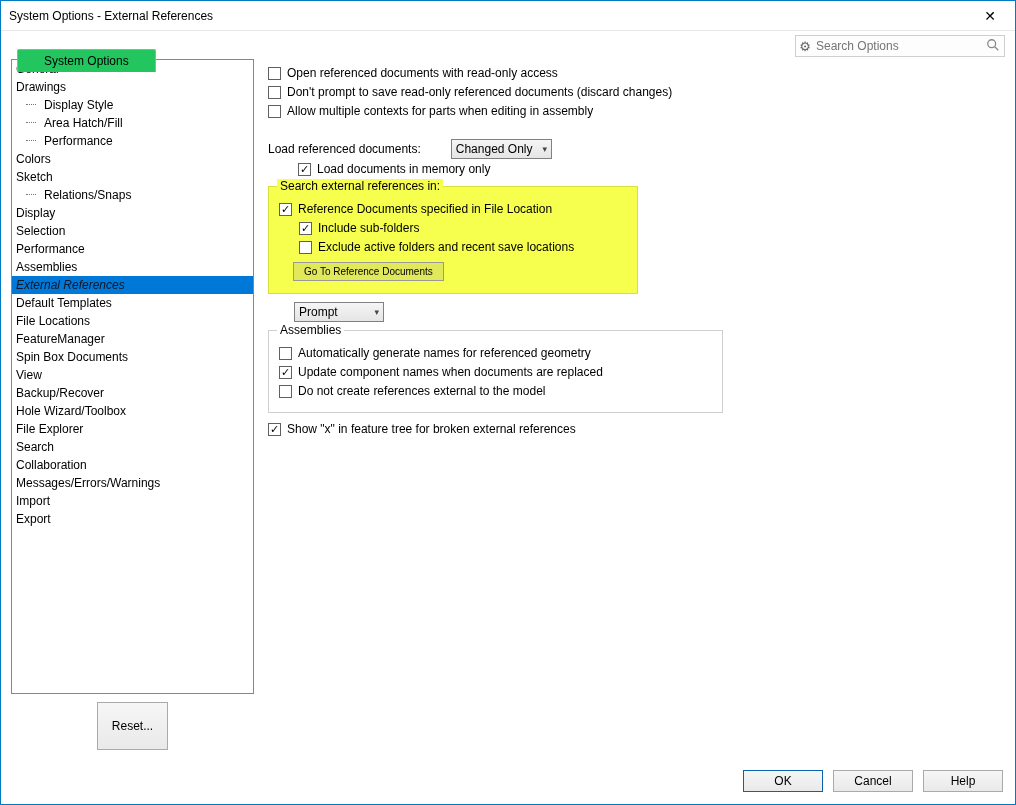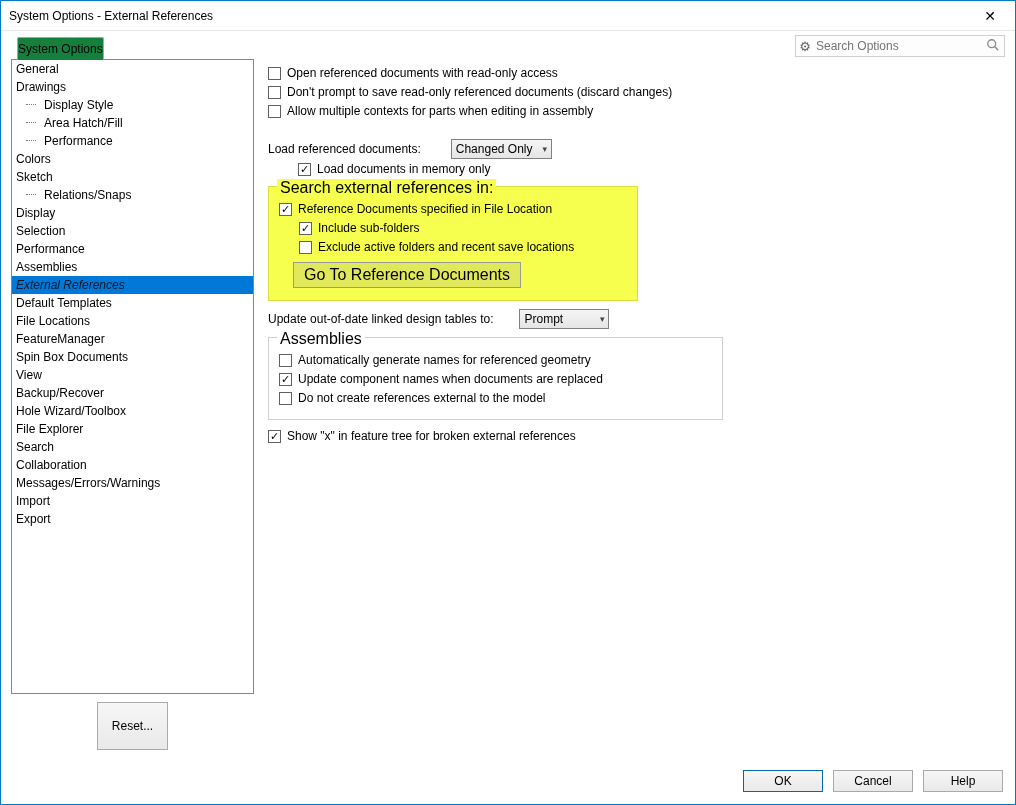--- a/index.html
+++ b/index.html
@@ -9,7 +9,7 @@
   .titlebar .title { flex:1; font-size:12px; }
   .titlebar .close { width:38px; height:26px; display:flex; align-items:center; justify-content:center; font-size:14px; cursor:default; }
   .toolbar { height:28px; display:flex; align-items:flex-end; padding:0 10px; position:relative; }
-  .tab { border:1px solid #a6a6a6; border-bottom:none; background:#15803d; padding:4px 0; border-top-left-radius:2px; border-top-right-radius:2px; margin-left:6px; position:relative; top:1px; z-index:2; }
+  .tab { border:1px solid #a6a6a6; border-bottom:none; background:#22c55e; padding:4px 26px; border-top-left-radius:2px; border-top-right-radius:2px; margin-left:6px; position:relative; top:13px; z-index:2; }
   .searchbox { margin-left:auto; display:flex; align-items:center; width:210px; height:22px; border:1px solid #cfcfcf; background:#fdfdfd; position:relative; top:-2px; }
   .searchbox .gear { width:18px; text-align:center; color:#666; font-size:13px; }
   .searchbox input { flex:1; border:none; outline:none; background:transparent; font-size:12px; color:#555; padding:0 2px; }

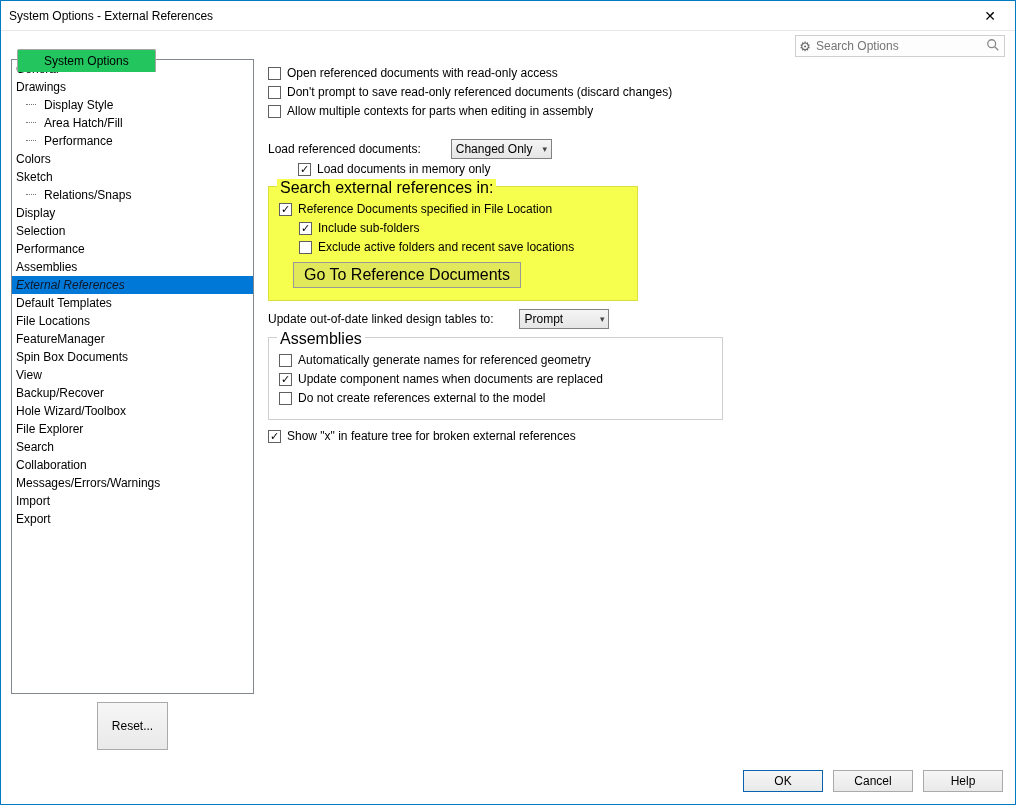--- a/index.html
+++ b/index.html
@@ -30,7 +30,7 @@
   .dropdown { border:1px solid #808080; background:linear-gradient(#f5f5f5,#e5e5e5); height:20px; display:inline-flex; align-items:center; padding:0 4px; font-size:12px; }
   .dropdown .arrow { margin-left:10px; font-size:9px; color:#444; }
   .group { border:1px solid #cfcfcf; margin:8px 0; position:relative; padding:12px 10px 10px 10px; }
-  .group .legend { position:absolute; top:-8px; left:8px; background:inherit; padding:0 3px; font-size:16px; }
+  .group .legend { position:absolute; top:-8px; left:8px; background:inherit; padding:0 3px; font-size:12px; }
   .group.highlight { background:#f6ff4e; border-color:#d8df3f; width:370px; }
   .group.highlight .legend { background:#f6ff4e; }
   .group.assem { width:455px; }

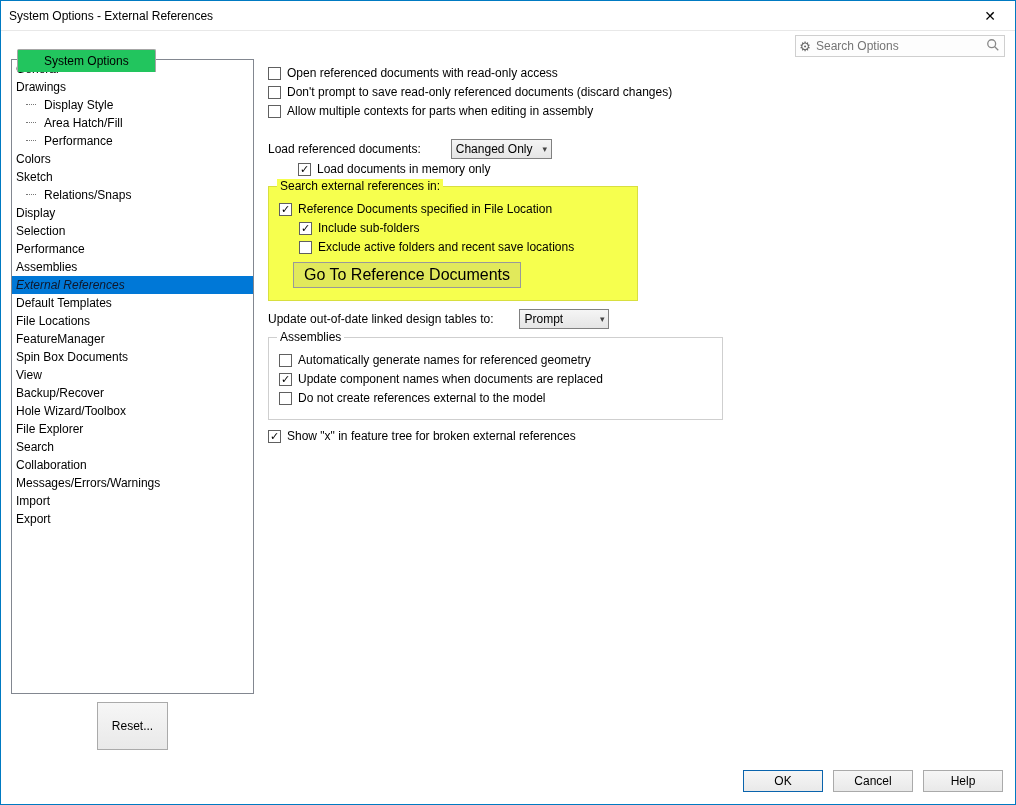--- a/index.html
+++ b/index.html
@@ -34,7 +34,7 @@
   .group.highlight { background:#f6ff4e; border-color:#d8df3f; width:370px; }
   .group.highlight .legend { background:#f6ff4e; }
   .group.assem { width:455px; }
-  .btn-yellow { background:#e1e95b; border:1px solid #999; padding:3px 10px; font-size:16px; cursor:default; }
+  .btn-yellow { background:#e1e95b; border:1px solid #999; padding:3px 10px; font-size:10px; cursor:default; }
   .footer { height:46px; border-top:0; display:flex; align-items:center; justify-content:flex-end; gap:10px; padding:0 12px; }
   .footer .btn { width:80px; text-align:center; padding:3px 0; }
   .footer .btn.primary { border:1.5px solid #0a64ad; }

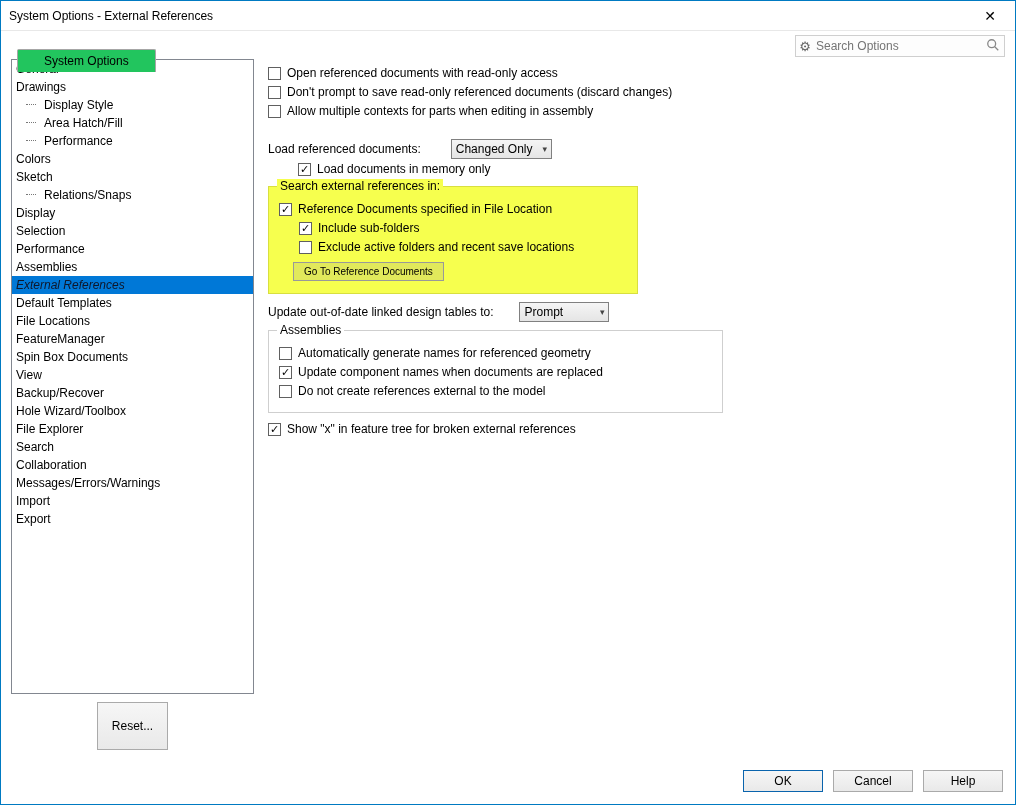--- a/index.html
+++ b/index.html
@@ -147,7 +147,6 @@
       </div>
 
       <div class="row" style="margin-top:2px;">
-        <span>Update out-of-date linked design tables to:</span>
         <span style="width:26px;"></span>
         <span class="dropdown" style="width:90px;">
           <span style="flex:1;">Prompt</span>

